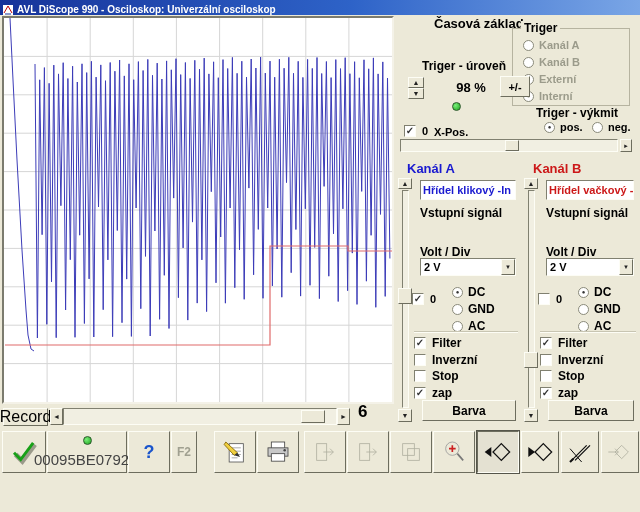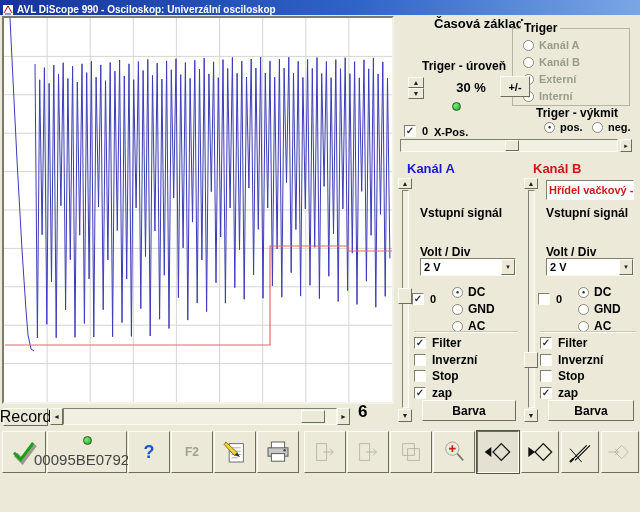--- a/index.html
+++ b/index.html
@@ -105,7 +105,7 @@
   <div class="abs h12" style="left:422px;top:59px;">Triger - úroveň</div>
   <div class="abs raised arrowtxt" style="left:408px;top:77px;width:16px;height:11px;">▲</div>
   <div class="abs raised arrowtxt" style="left:408px;top:88px;width:16px;height:11px;">▼</div>
-  <div class="abs h13" style="left:448px;top:80px;width:46px;text-align:center;">30 %</div>
+  <div class="abs h13" style="left:448px;top:80px;width:46px;text-align:center;">98 %</div>
   <div class="abs raised h11" style="left:500px;top:76px;width:30px;height:21px;display:flex;align-items:center;justify-content:center;">+/-</div>
   <div class="abs led" style="left:452px;top:102px;"></div>
 

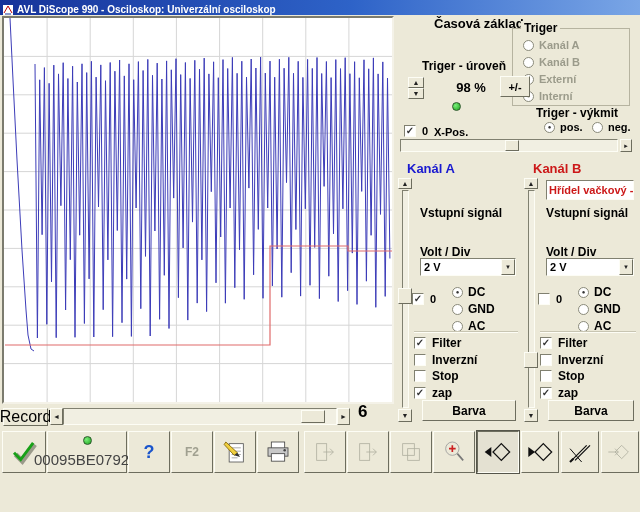--- a/index.html
+++ b/index.html
@@ -141,6 +141,9 @@
   <div class="abs raised" style="left:398px;top:288px;width:14px;height:16px;"></div>
   <div class="abs raised arrowtxt" style="left:398px;top:409px;width:14px;height:13px;">▼</div>
 
+  <div class="abs sunken" style="left:420px;top:180px;width:96px;height:20px;display:flex;align-items:center;">
+    <span class="h11" style="color:#1a1ad0;padding-left:2px;overflow:hidden;">Hřídel klikový -In</span>
+  </div>
   <div class="abs h12" style="left:420px;top:206px;">Vstupní signál</div>
   <div class="abs h12" style="left:420px;top:245px;">Volt / Div</div>
   <div class="abs sunken combo" style="left:420px;top:258px;width:96px;height:18px;">

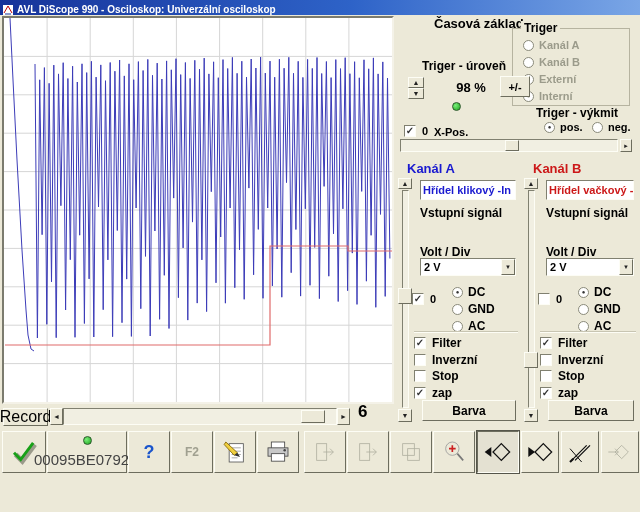--- a/index.html
+++ b/index.html
@@ -292,7 +292,7 @@
   <div class="tbtn raised" style="left:128px;width:42px;">
     <span class="qmark">?</span>
   </div>
-  <div class="tbtn raised" style="left:171px;width:42px;">
+  <div class="tbtn raised" style="left:171px;width:26px;">
     <span class="f2">F2</span>
   </div>
   <div class="tbtn raised" style="left:214px;width:42px;">

